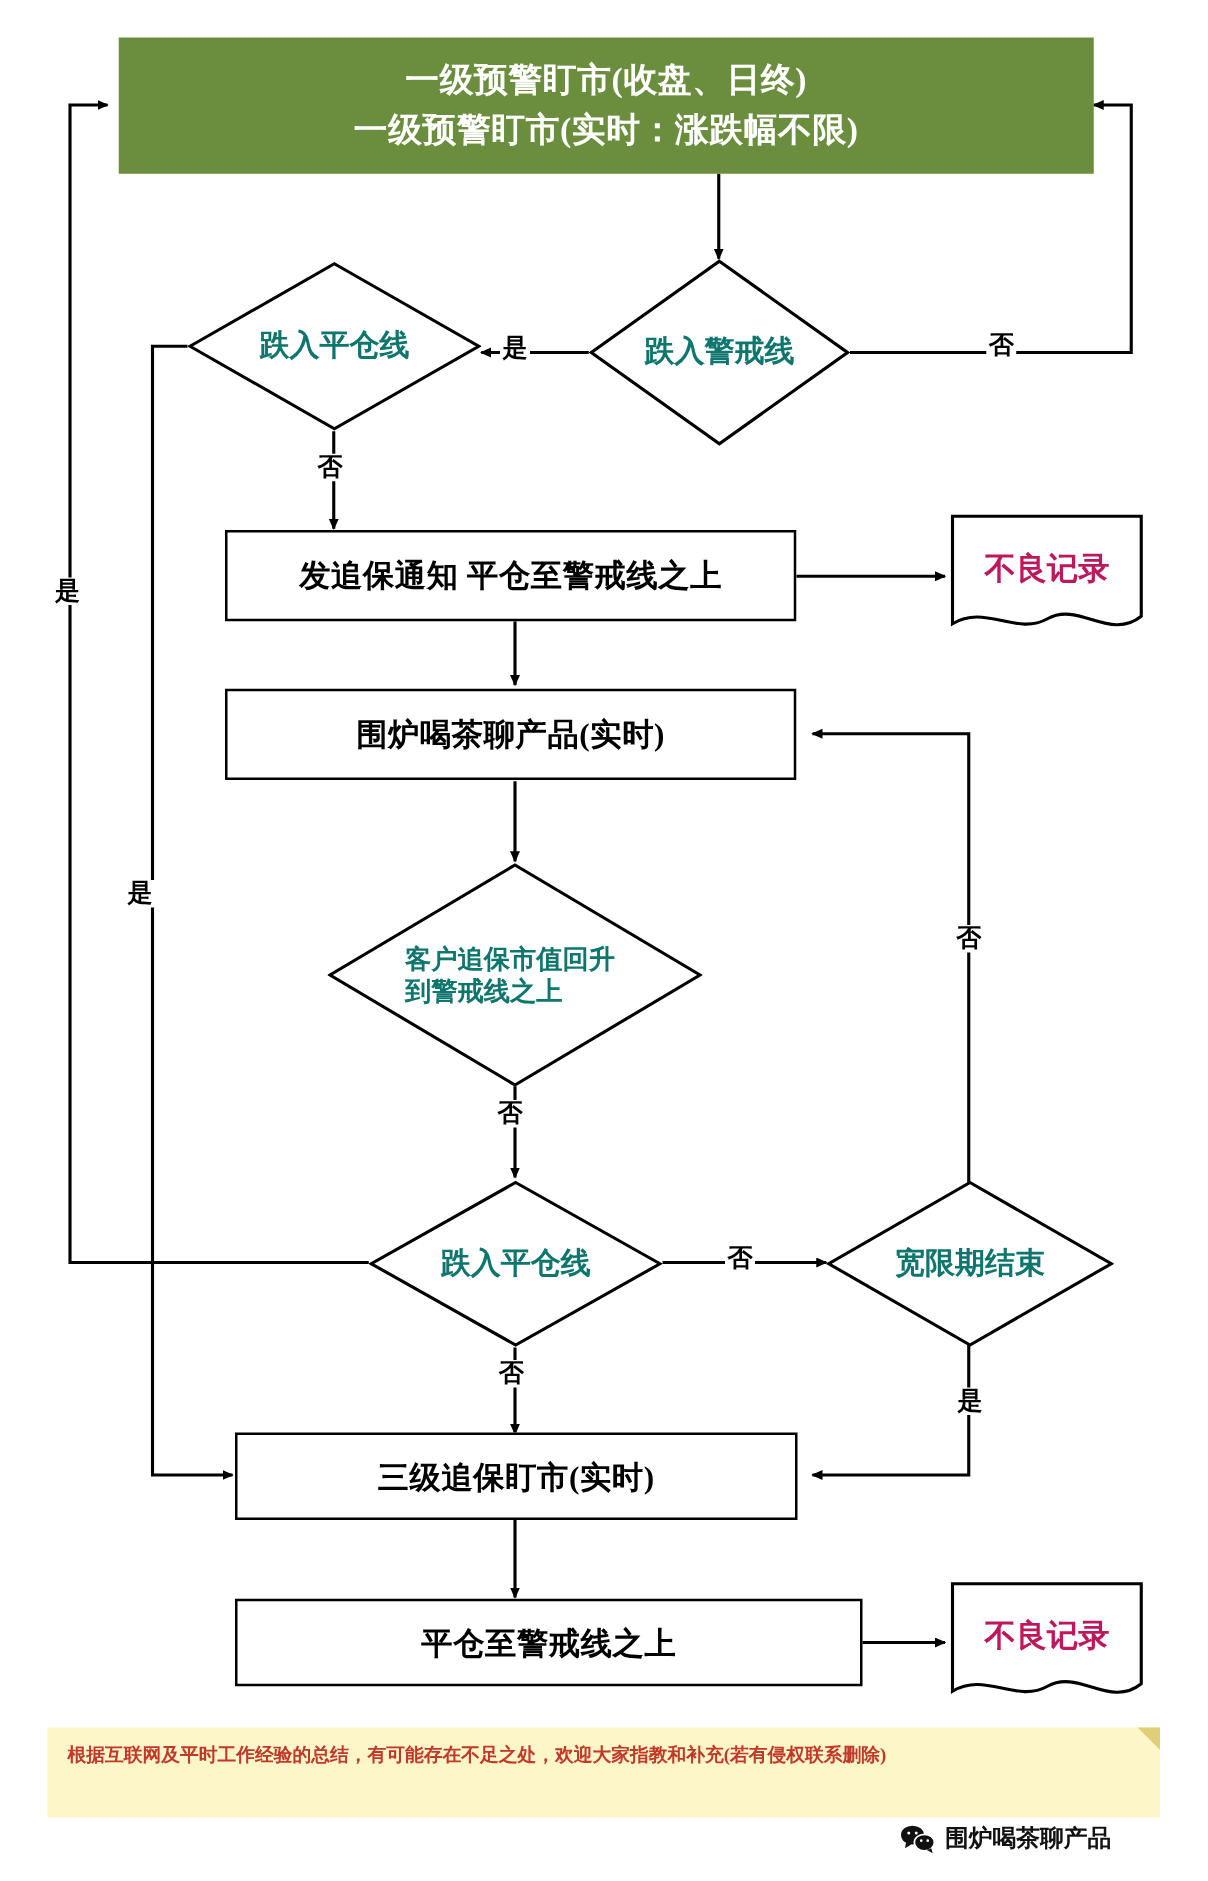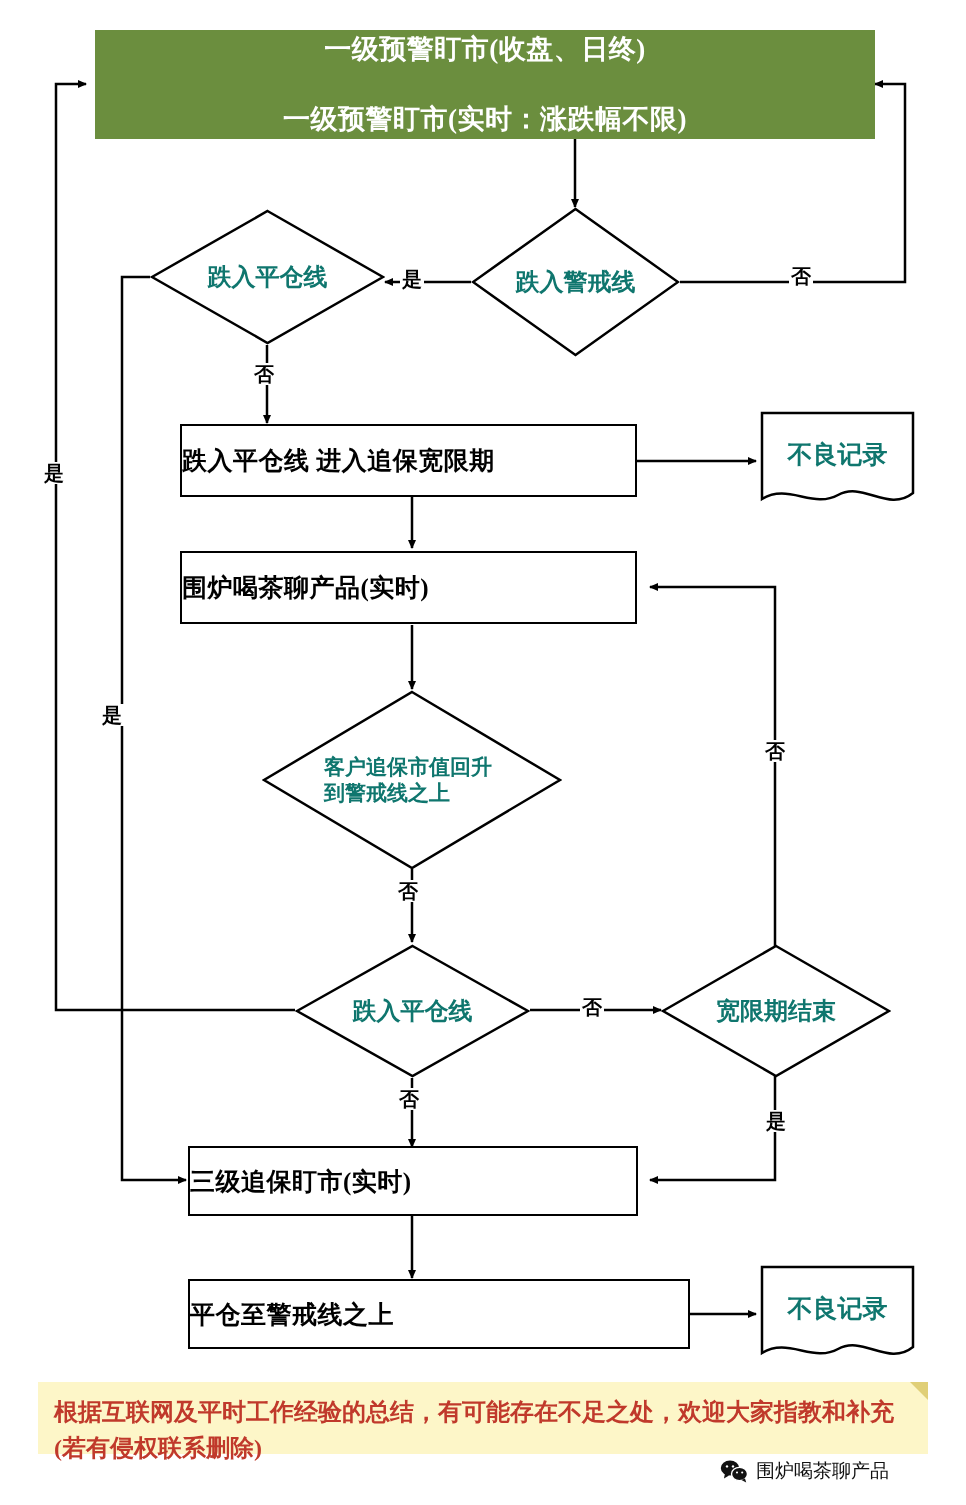--- a/index.html
+++ b/index.html
@@ -40,7 +40,6 @@
     font-size: 25px;
     font-weight: bold;
     letter-spacing: 0.5px;
-    justify-content: space-between;
   }
   .header-box {
     background: #6b8e3e;

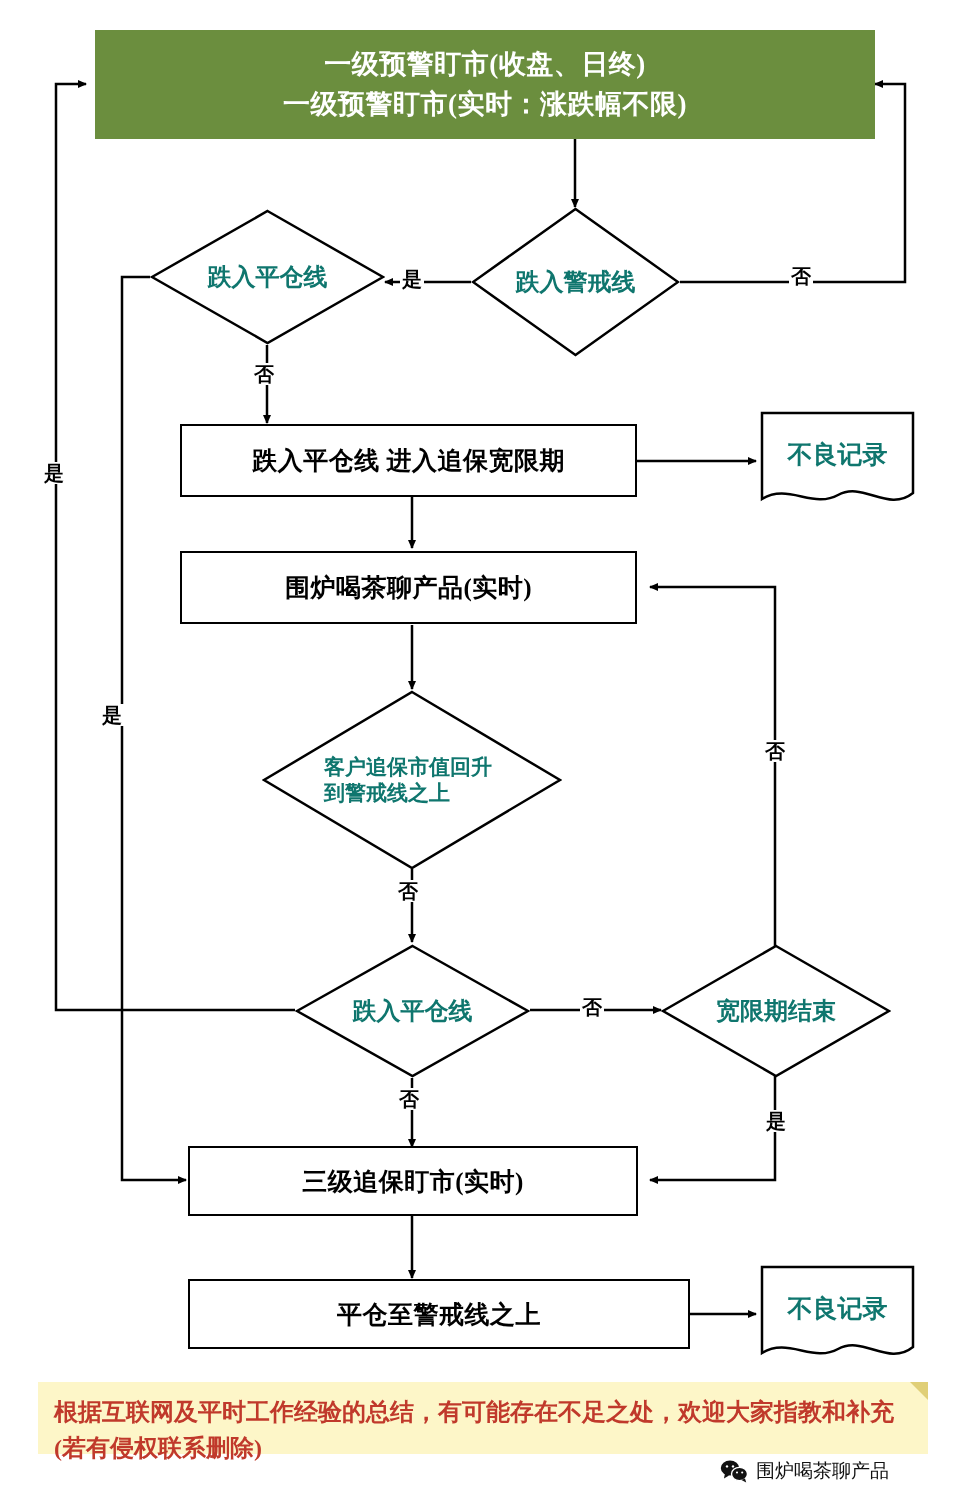--- a/index.html
+++ b/index.html
@@ -212,7 +212,7 @@
   </div>
 
   <div class="node box" style="left:180px; top:424px; width:457px; height:73px;">
-    <span>跌入平仓线 进入追保宽限期</span>
+    <span>发追保通知 平仓至警戒线之上</span>
   </div>
 
   <div class="doc-node" style="left:760px; top:411px; width:155px; height:100px;">

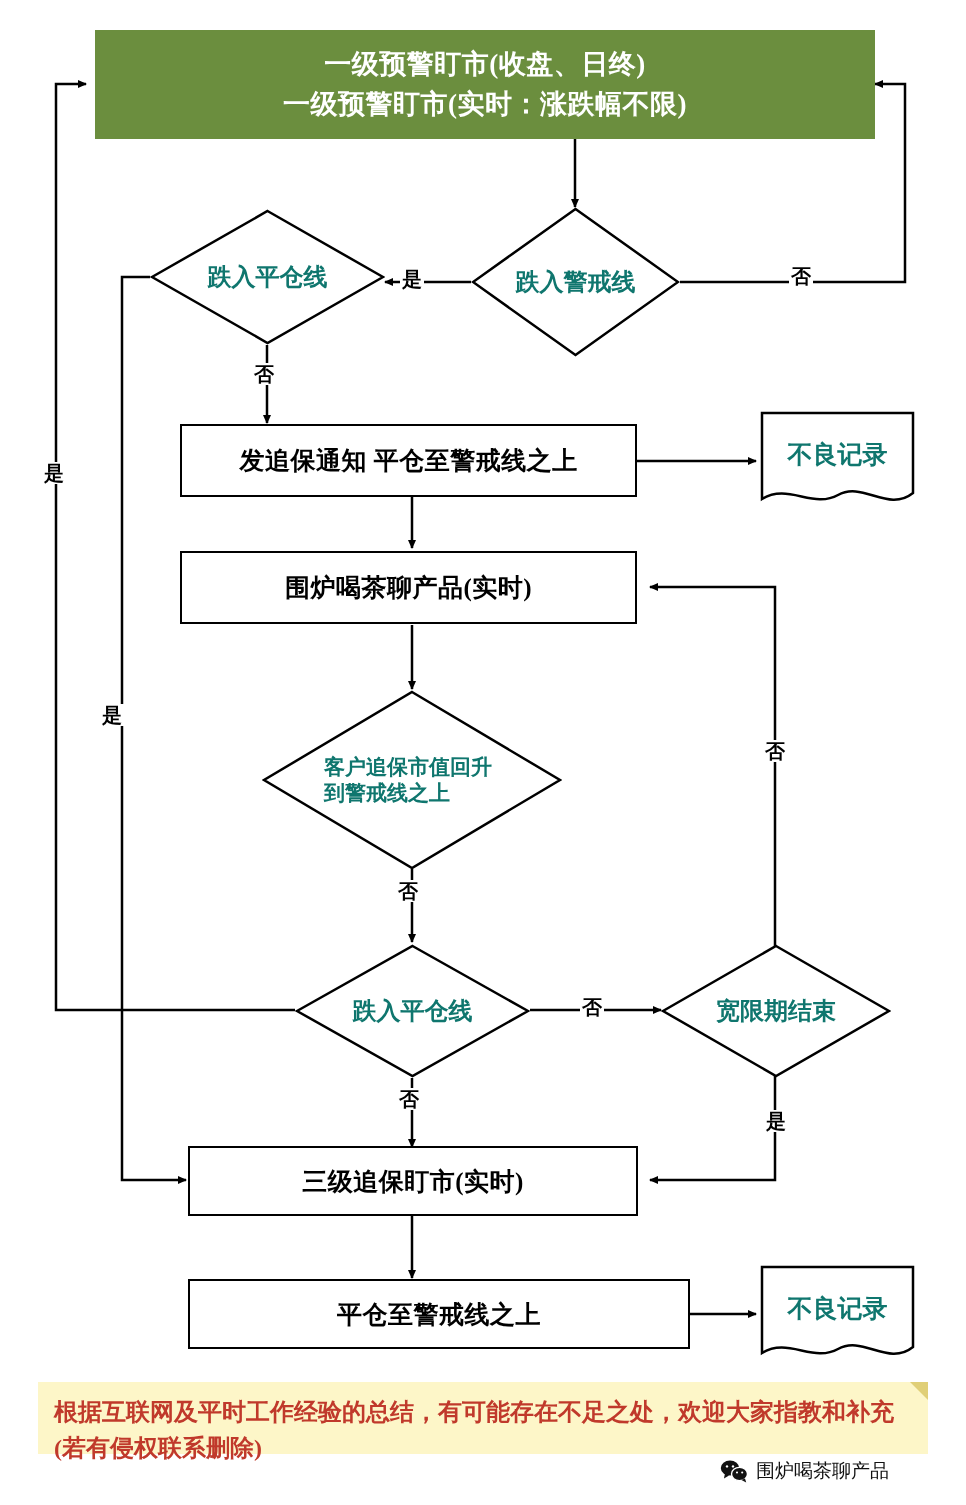--- a/index.html
+++ b/index.html
@@ -97,7 +97,7 @@
     justify-content: center;
     font-size: 25px;
     font-weight: bold;
-    color: #0f766e;
+    color: #be185d;
     box-sizing: border-box;
     padding-bottom: 14px;
   }

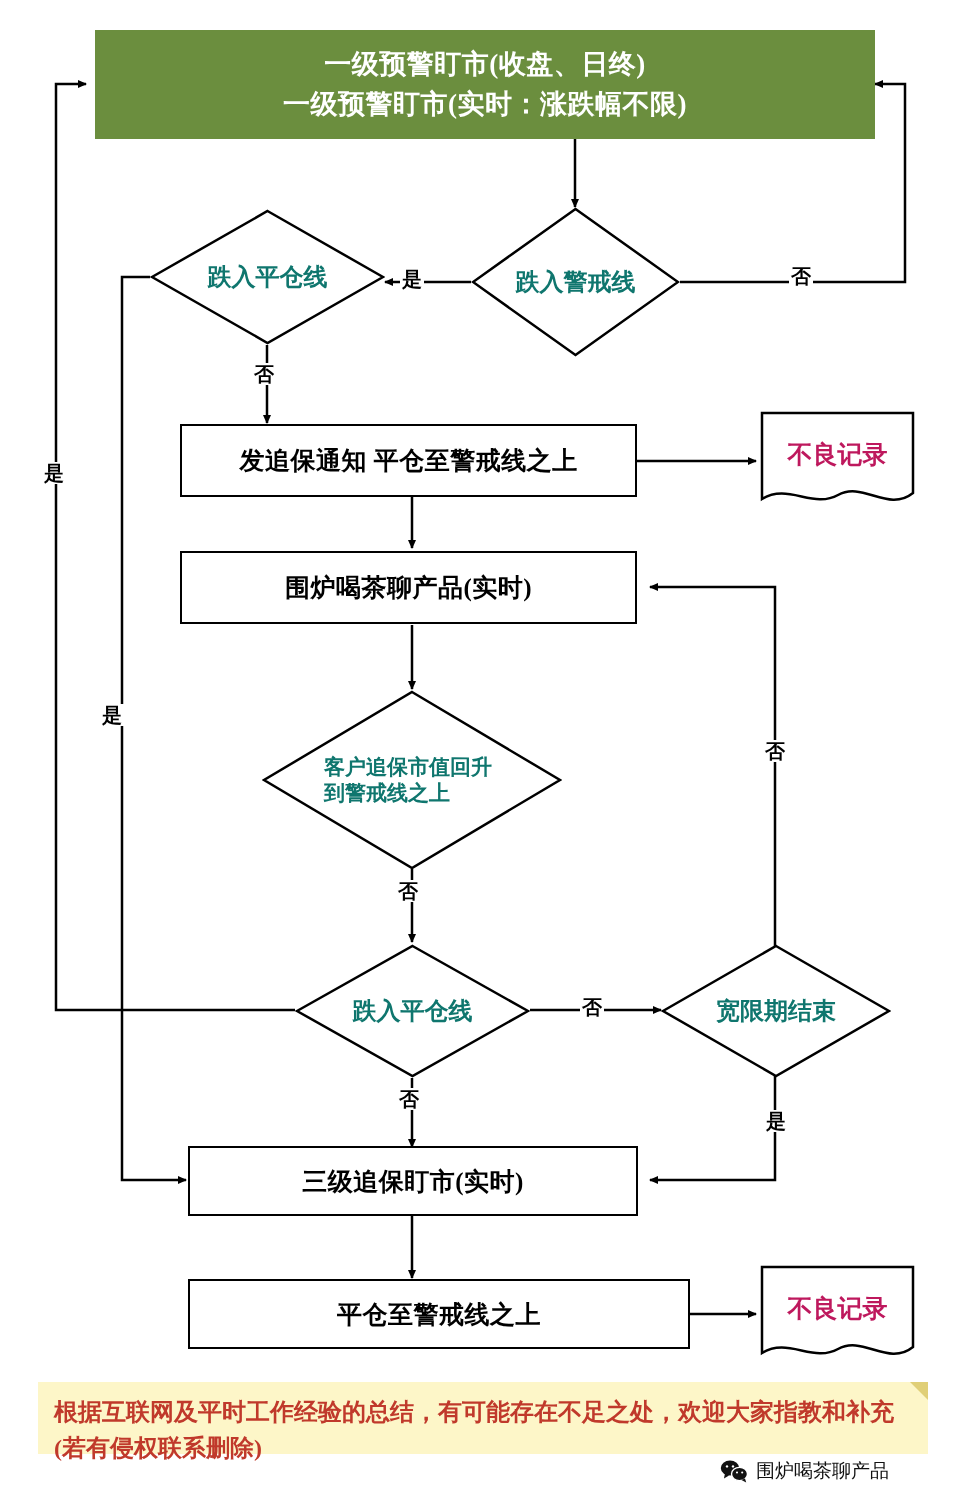--- a/index.html
+++ b/index.html
@@ -115,7 +115,7 @@
     box-sizing: border-box;
     background: #fdf6c8;
     color: #c0392b;
-    font-size: 24px;
+    font-size: 15px;
     font-weight: bold;
     line-height: 1.5;
     padding: 12px 16px 10px 16px;

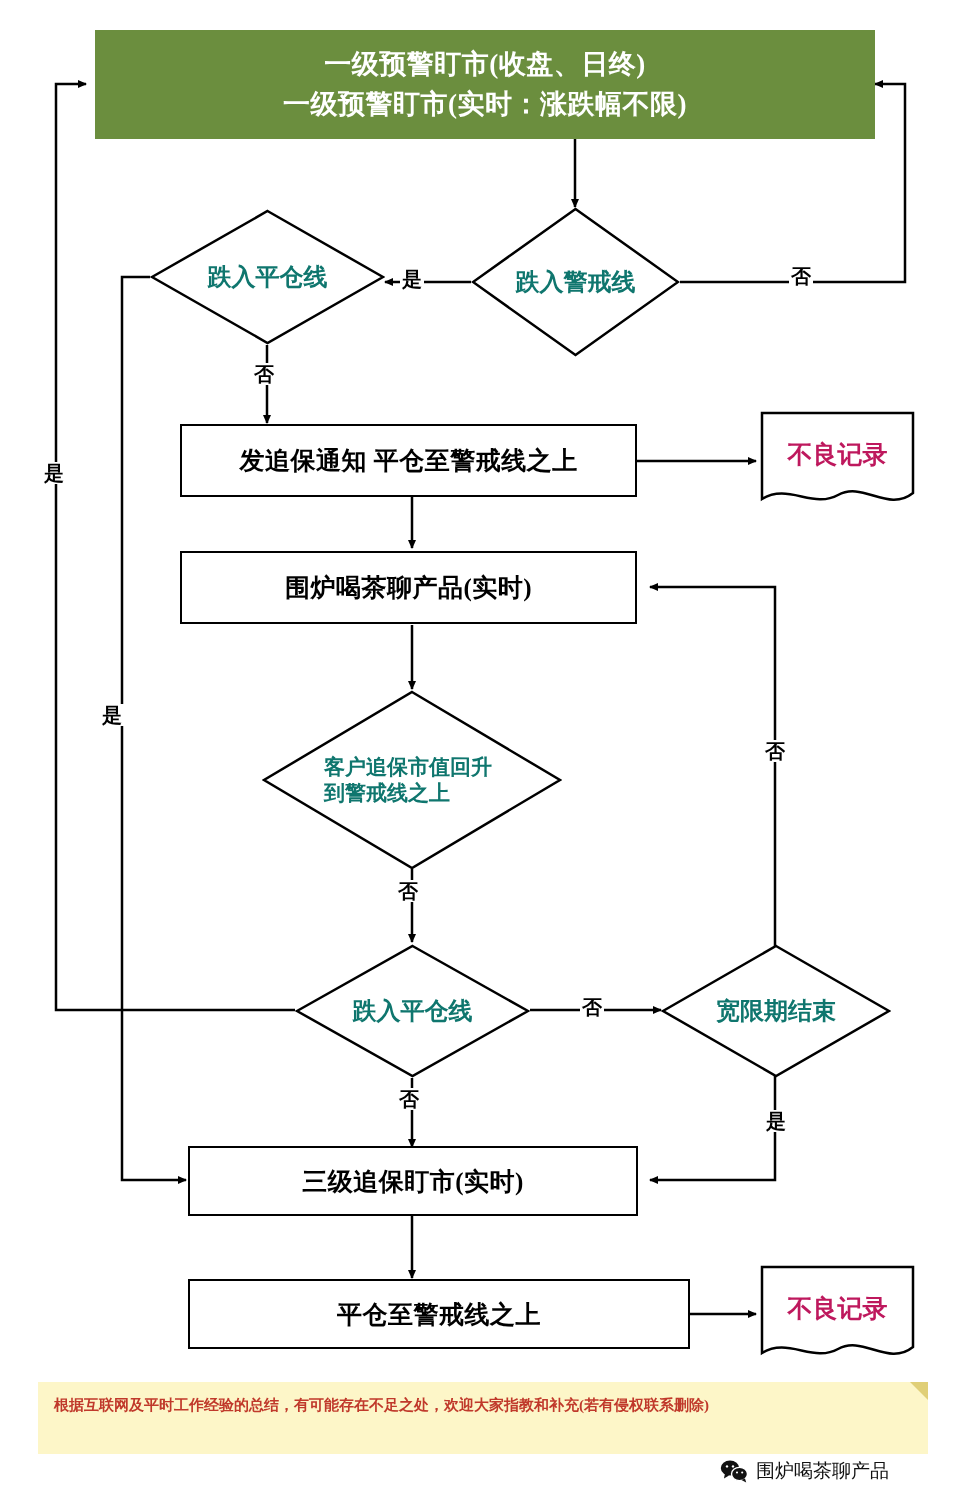--- a/index.html
+++ b/index.html
@@ -278,7 +278,7 @@
     <span>根据互联网及平时工作经验的总结，有可能存在不足之处，欢迎大家指教和补充(若有侵权联系删除)</span>
   </div>
 
-  <div class="footer" style="left:720px; top:1458px;">
+  <div class="footer" style="left:720px; top:1458px;font-weight:bold;">
     <span class="wechat-icon">
       <svg width="28" height="24" viewBox="0 0 28 24">
         <ellipse cx="10" cy="9" rx="9.2" ry="7.5" fill="#111"></ellipse>

